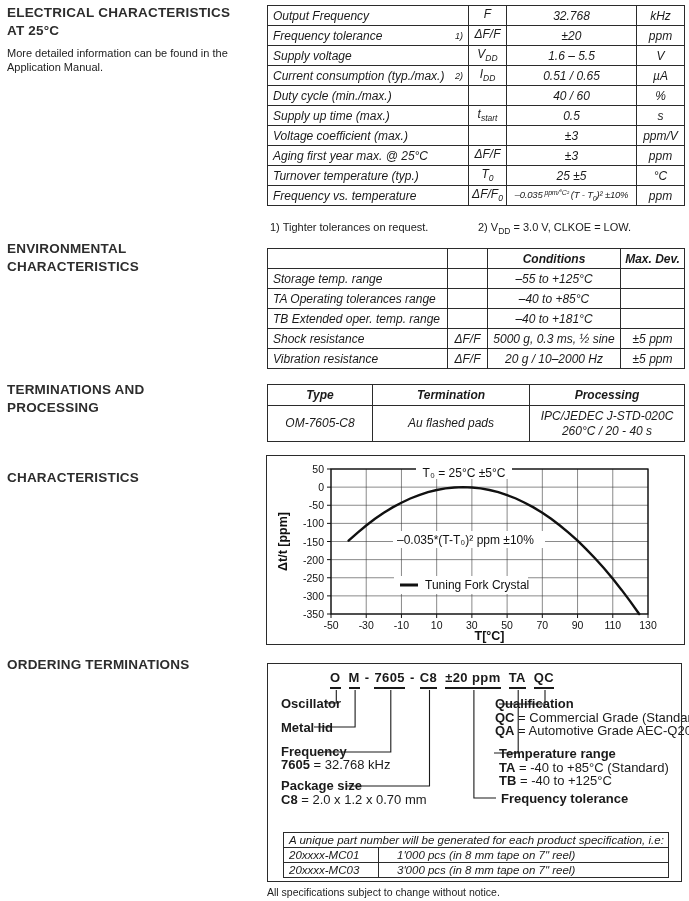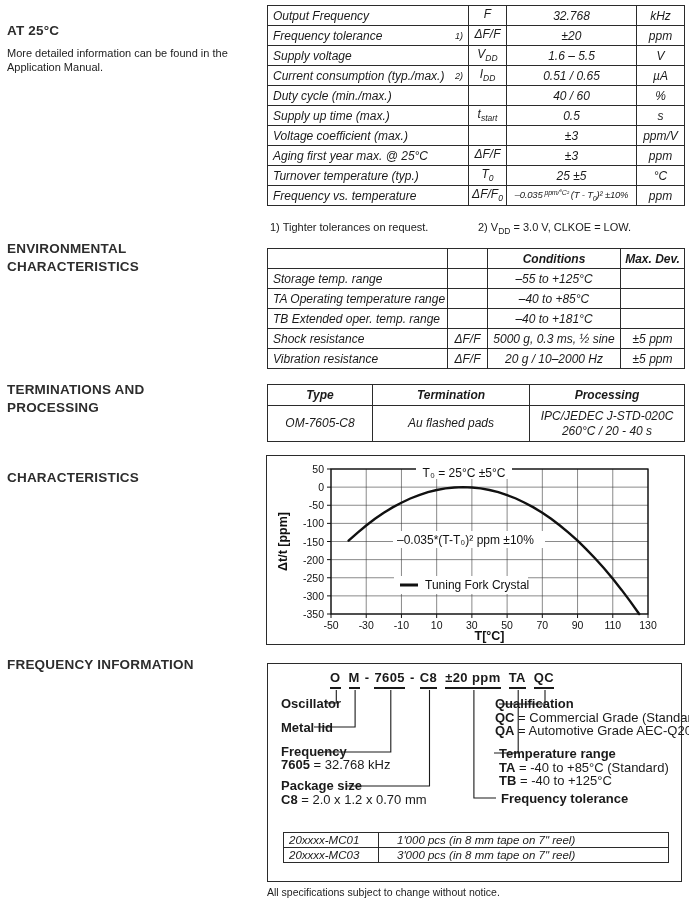--- a/index.html
+++ b/index.html
@@ -56,7 +56,7 @@
 <body>
 
 <div class="abs" style="left:7px; top:4px; width:250px">
-  <div class="shead"><br>
+  <div class="shead"><span>ELECTRICAL CHARACTERISTICS</span><br>
   <span>AT 25°C</span></div>
   <div class="snote">
     <span>More detailed information can be found in the</span><br>

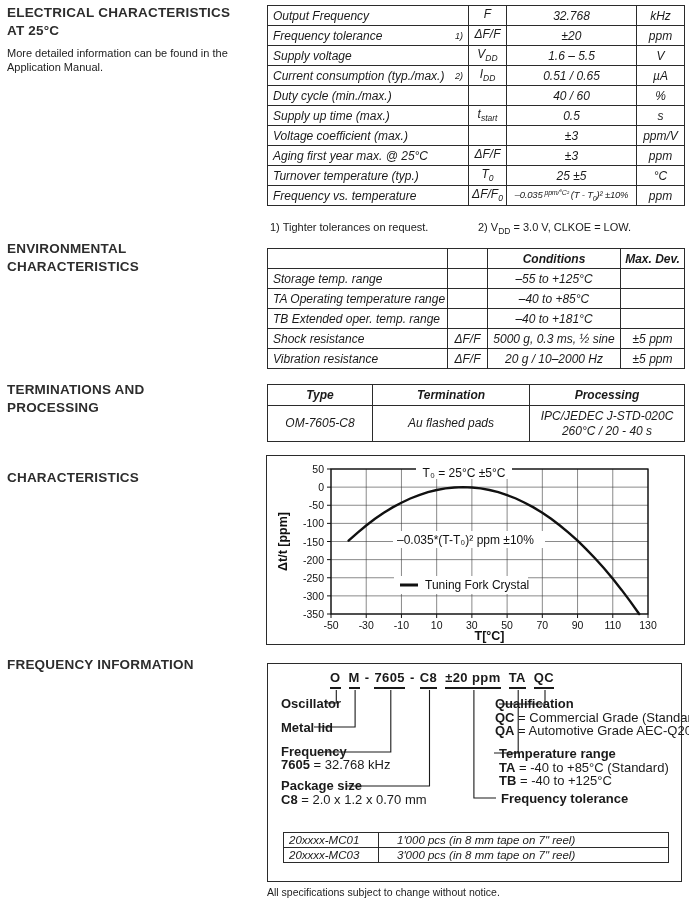--- a/index.html
+++ b/index.html
@@ -230,7 +230,7 @@
     <td class="c"></td>
   </tr>
   <tr>
-    <td>TA Operating temperature range</td>
+    <td>TA Operating tolerances range</td>
     <td class="c"></td>
     <td class="c">–40 to +85°C</td>
     <td class="c"></td>

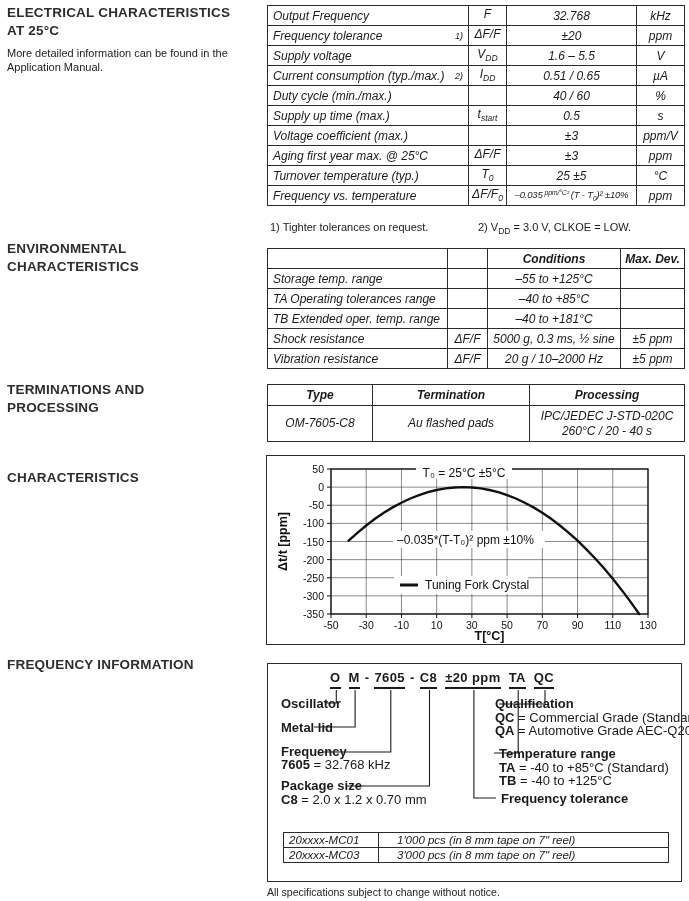--- a/index.html
+++ b/index.html
@@ -80,7 +80,7 @@
 </div>
 
 <div class="abs shead" style="left:7px; top:656px; width:250px">
-  <span>FREQUENCY INFORMATION</span>
+  <span>ORDERING TERMINATIONS</span>
 </div>
 
 <table class="abs" style="left:267px; top:5px; width:417px">

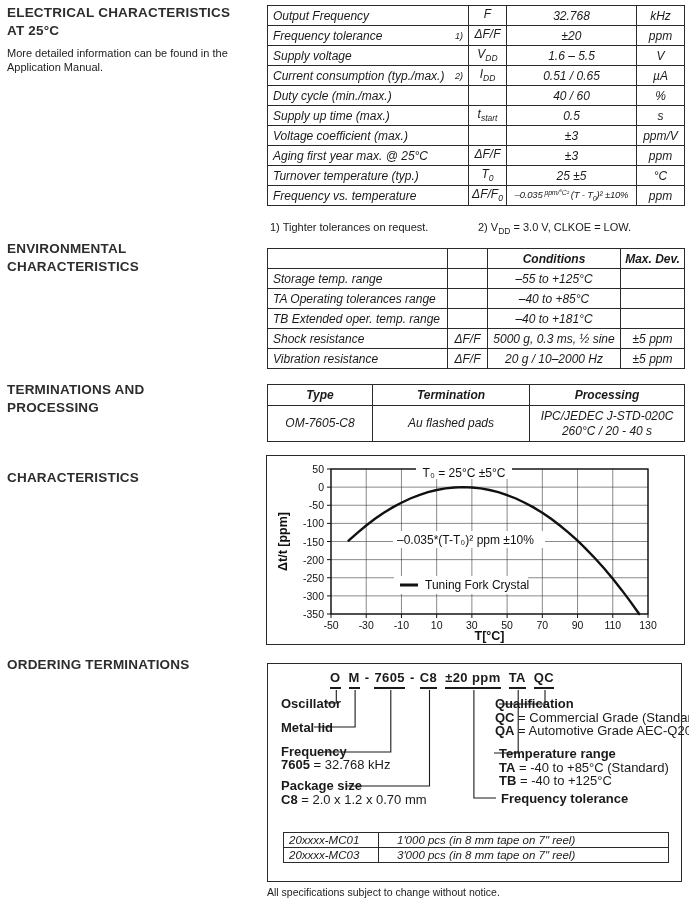--- a/index.html
+++ b/index.html
@@ -398,6 +398,9 @@
         <col style="width:290px">
       </colgroup>
     <tbody>
+        <tr>
+      <td colspan="2">A unique part number will be generated for each product specification, i.e:</td>
+    </tr>
     <tr>
       <td>20xxxx-MC01</td>
       <td style="padding-left:18px">1'000 pcs  (in 8 mm tape on 7" reel)</td>

